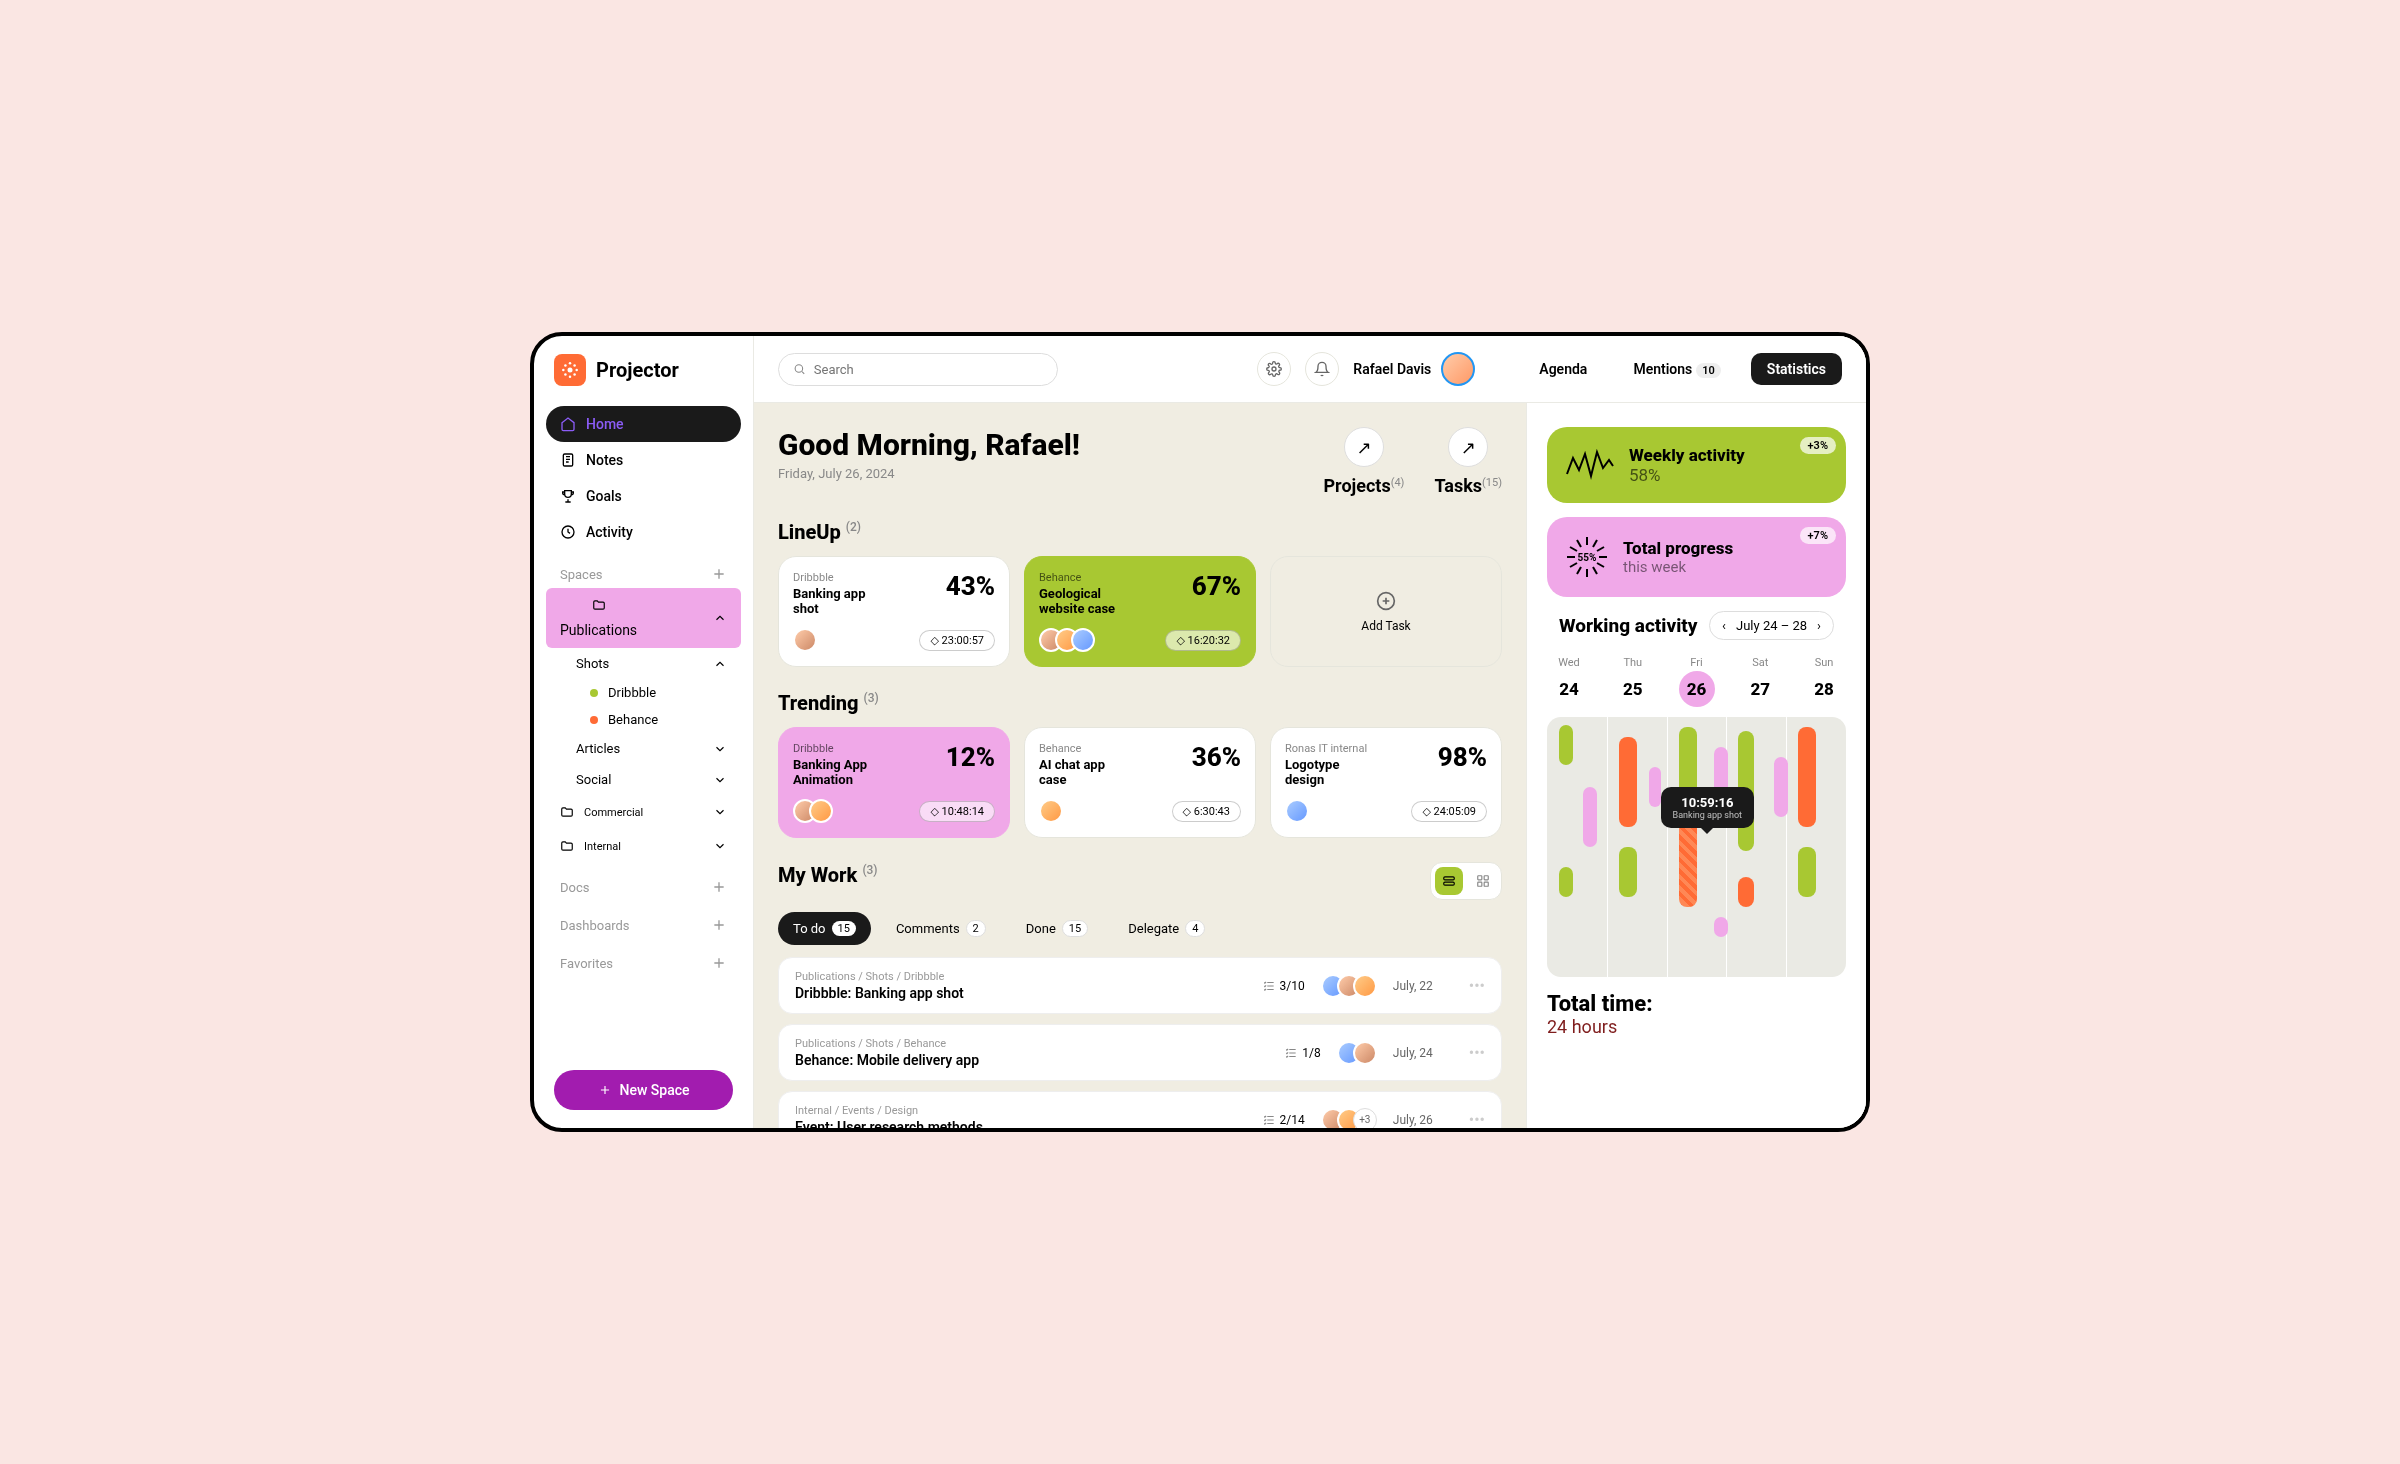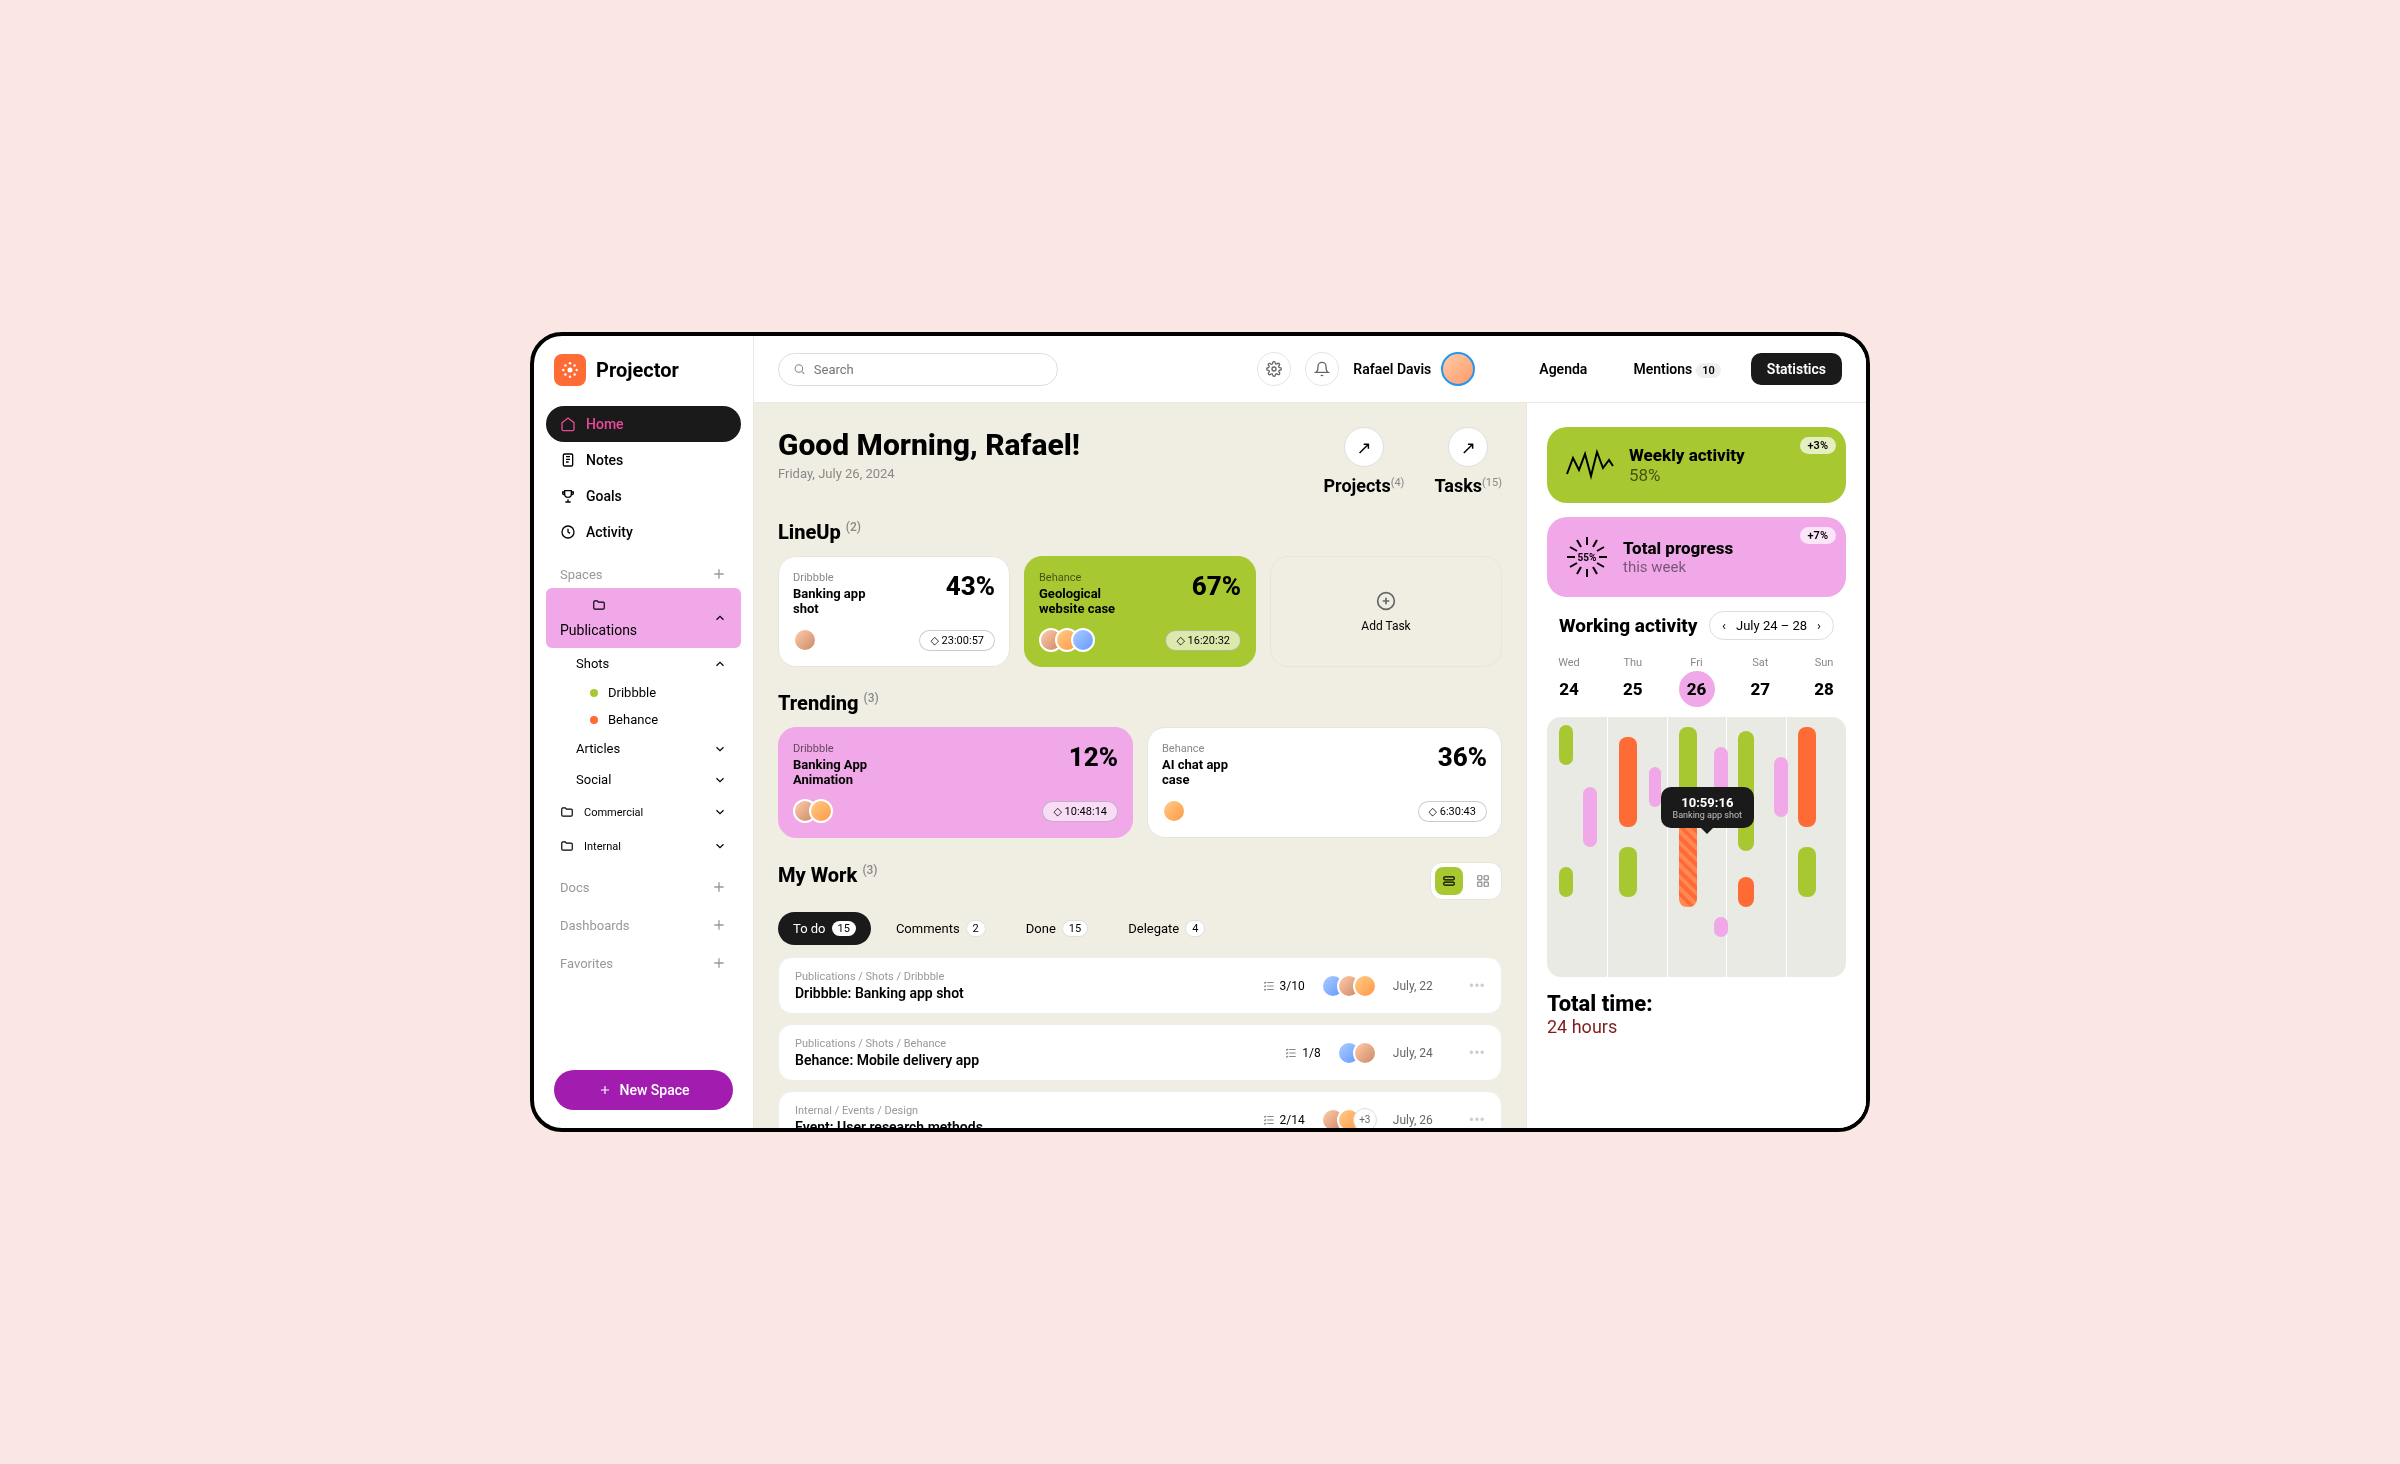--- a/index.html
+++ b/index.html
@@ -11,7 +11,7 @@
 .logo-icon svg { width:20px; height:20px; }
 .logo-text { font-size:20px; font-weight:700; }
 .nav-item { display:flex; align-items:center; gap:10px; padding:10px 14px; border-radius:20px; font-size:14px; font-weight:500; cursor:pointer; }
-.nav-item.active { background:#1a1a1a; color:#ec4899; }
+.nav-item.active { background:#1a1a1a; color:#8b5cf6; }
 .nav-item svg { width:16px; height:16px; }
 .section-head { display:flex; justify-content:space-between; align-items:center; padding:16px 14px 6px; font-size:13px; color:#999; }
 .plus { width:16px; height:16px; cursor:pointer; color:#999; }

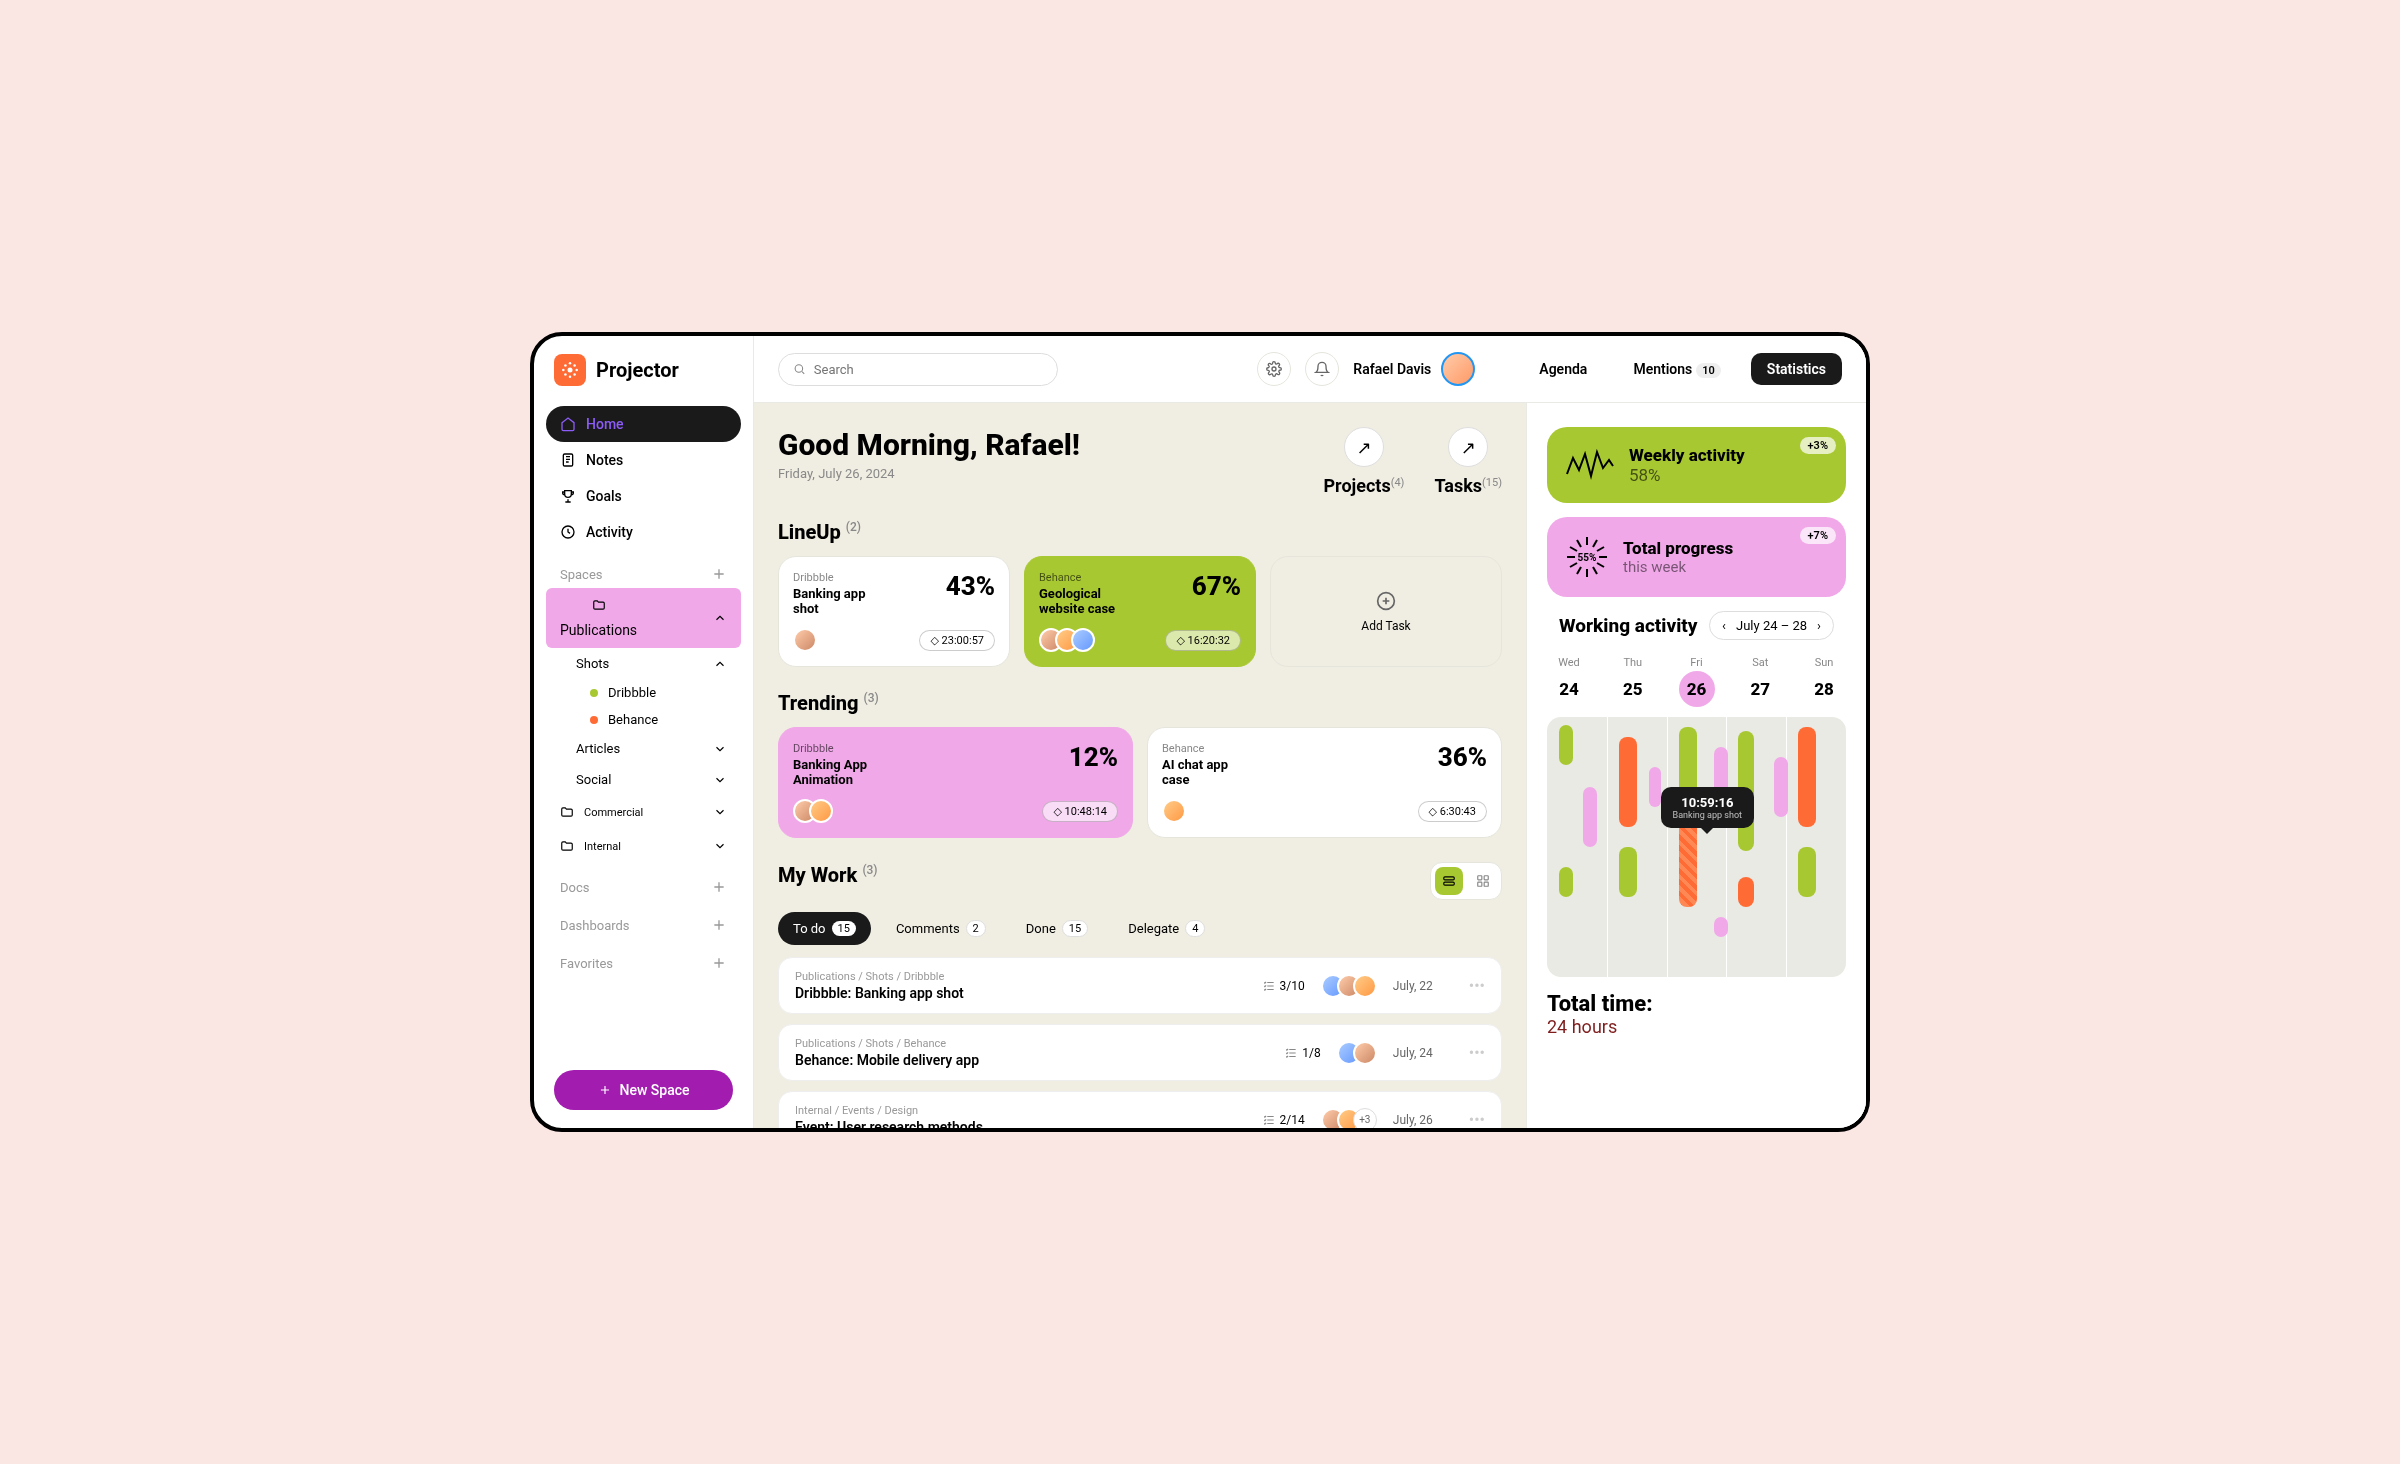--- a/index.html
+++ b/index.html
@@ -381,6 +381,21 @@
                 <div class="timer">◇ <span>6:30:43</span></div>
               </div>
           </div>
+          <div class="card">
+            <div class="card-row1">
+                <div>
+                  <div class="src">Ronas IT internal</div>
+                  <div class="ttl">Logotype design</div>
+                </div>
+                <div class="pct">98%</div>
+              </div>
+            <div class="card-row2">
+                <div class="avs">
+                  <div class="av b"></div>
+                </div>
+                <div class="timer">◇ <span>24:05:09</span></div>
+              </div>
+          </div>
         </div>
 
         <div class="mywork-head">

